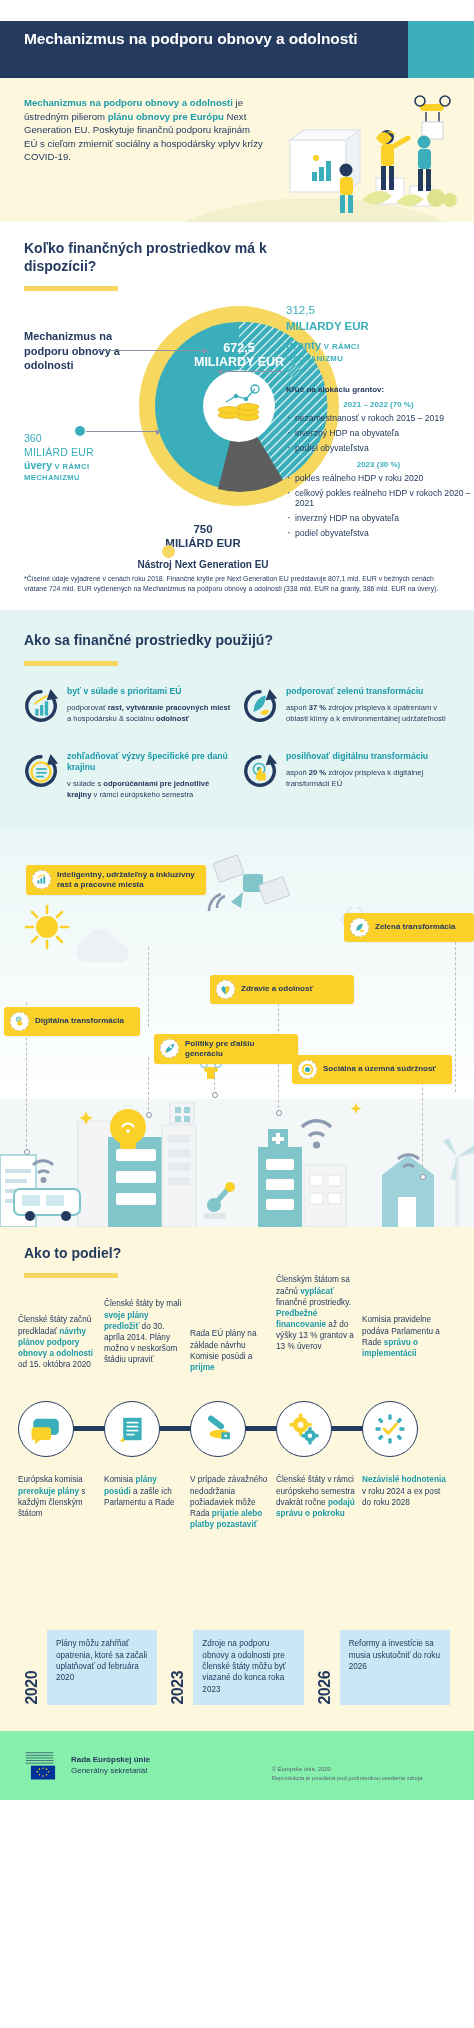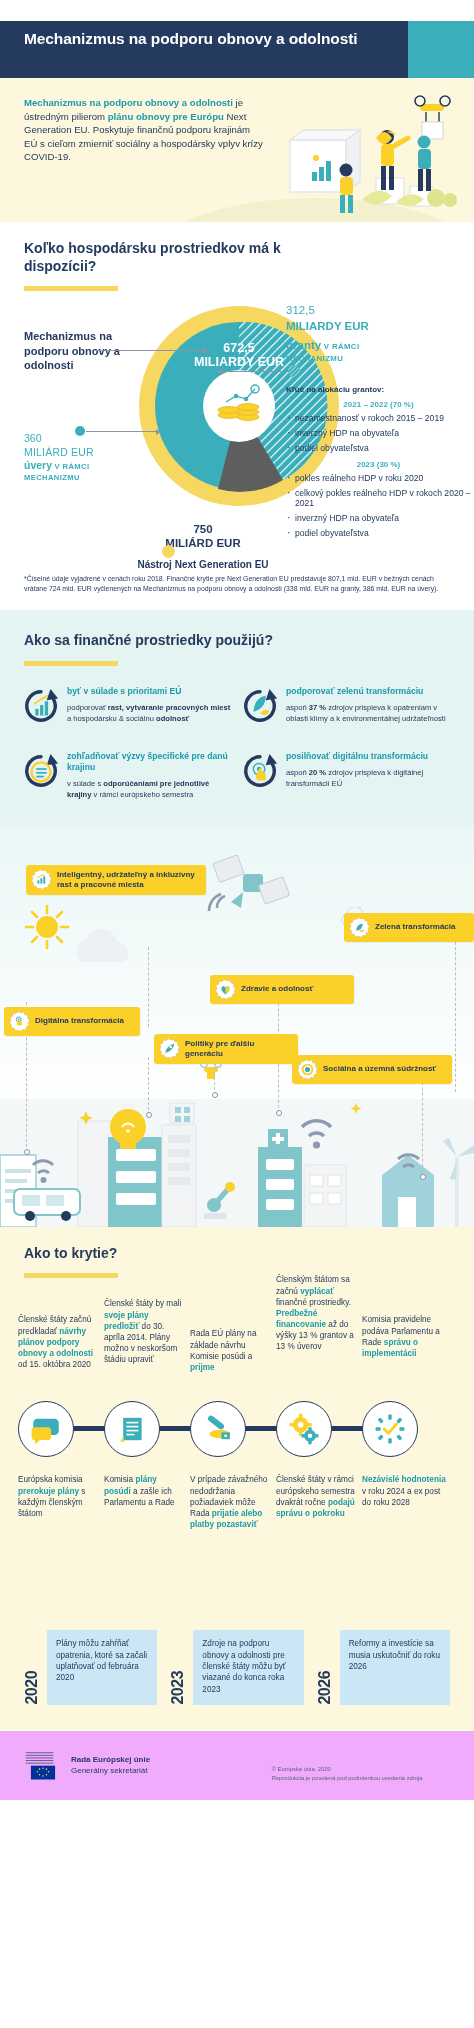--- a/index.html
+++ b/index.html
@@ -275,7 +275,7 @@
   </section>
 
   <section class="sec-money">
-    <div class="h2">Koľko hospodársku prostriedkov má k dispozícii?</div>
+    <div class="h2">Koľko finančných prostriedkov má k dispozícii?</div>
     <div class="rule"></div>
 
     <div class="donut-wrap">

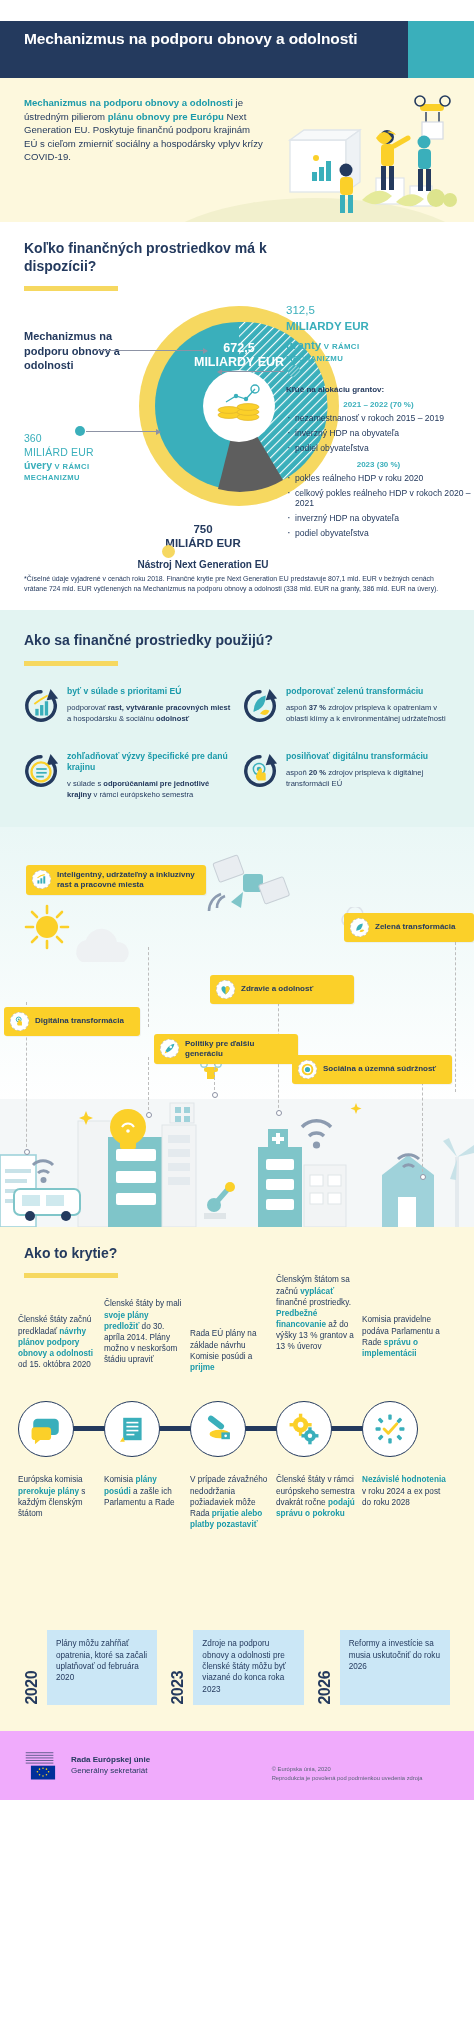--- a/index.html
+++ b/index.html
@@ -677,7 +677,7 @@
   </section>
 
   <section class="sec-works">
-    <div class="h2">Ako to krytie?</div>
+    <div class="h2">Ako to podiel?</div>
     <div class="rule"></div>
 
     <div class="steps">

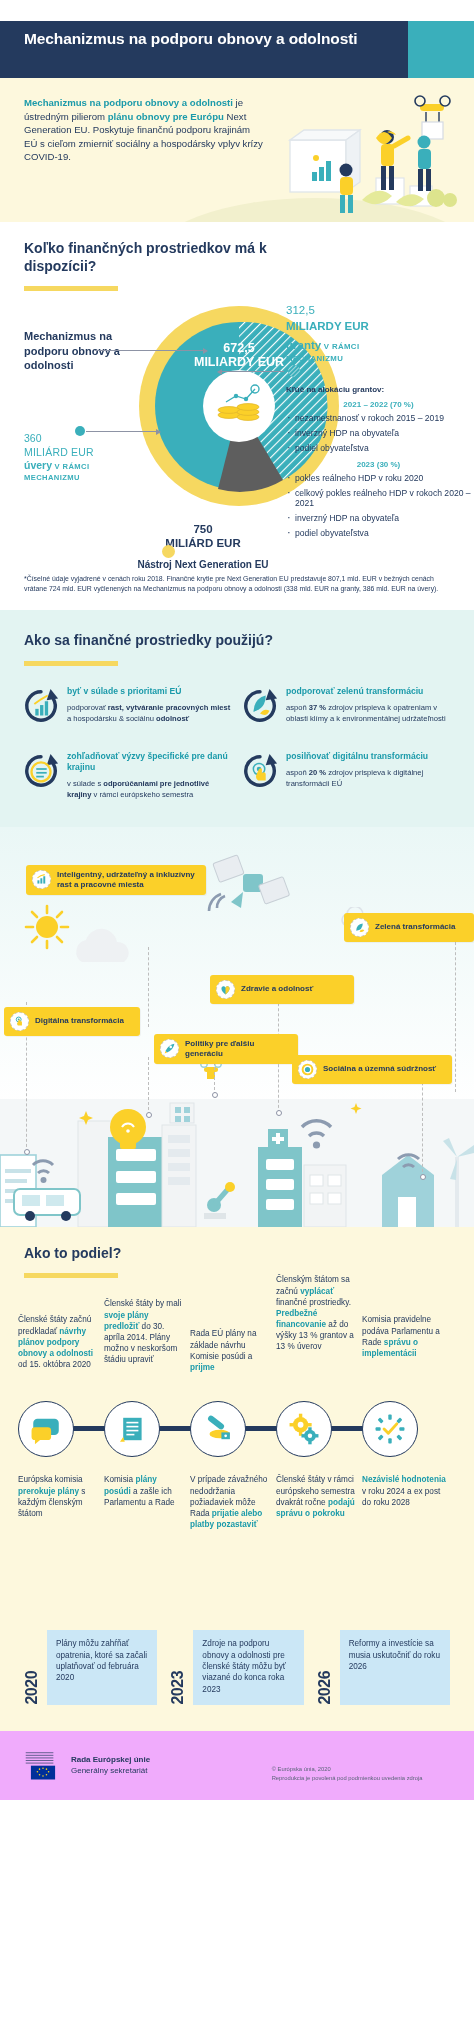--- a/index.html
+++ b/index.html
@@ -192,7 +192,7 @@
   }
 
   
-  .footer { background: #f0abfc; padding: 20px 24px 18px 24px; display: flex; align-items: flex-start; justify-content: flex-end; }
+  .footer { background: #86efac; padding: 20px 24px 18px 24px; display: flex; align-items: flex-start; justify-content: flex-end; }
   .foot-left { display: flex; align-items: center; gap: 9px; width: 250px; }
   .foot-logo { width: 38px; }
   .foot-org { font-size: 8px; font-weight: bold; color: #243a5e; line-height: 1.35; }

